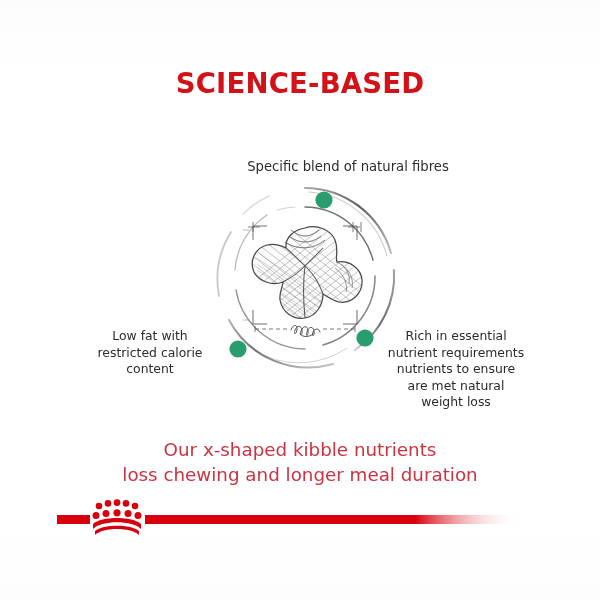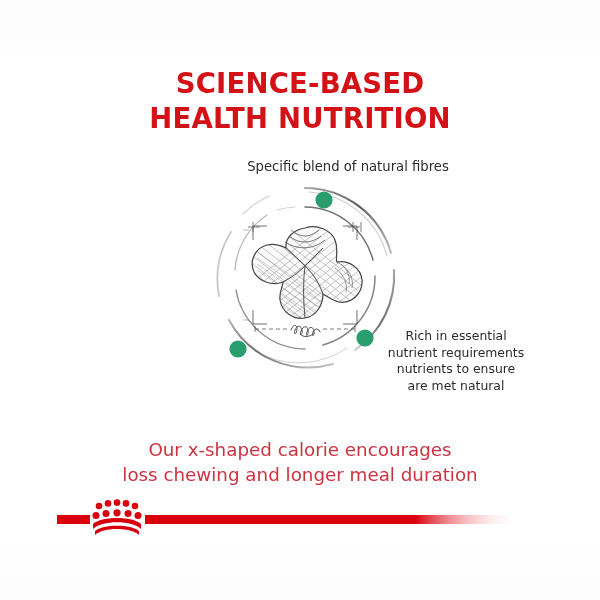--- a/index.html
+++ b/index.html
@@ -122,7 +122,6 @@
 
   <div class="headline">
     <span class="hl-line">SCIENCE-BASED</span>
-    <span class="hl-line">HEALTH NUTRITION</span>
   </div>
 
   <div class="top-caption">Specific blend of natural fibres</div>

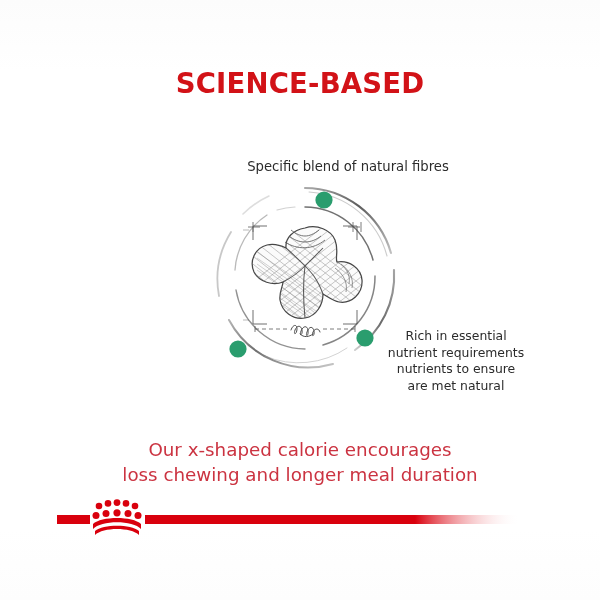--- a/index.html
+++ b/index.html
@@ -263,6 +263,11 @@
     </svg>
   </div>
 
+  <div class="side-caption caption-left">
+    <span class="cap-line">Low fat with</span>
+    <span class="cap-line">restricted calorie</span>
+    <span class="cap-line">content</span>
+  </div>
 
   <div class="side-caption caption-right">
     <span class="cap-line">Rich in essential</span>

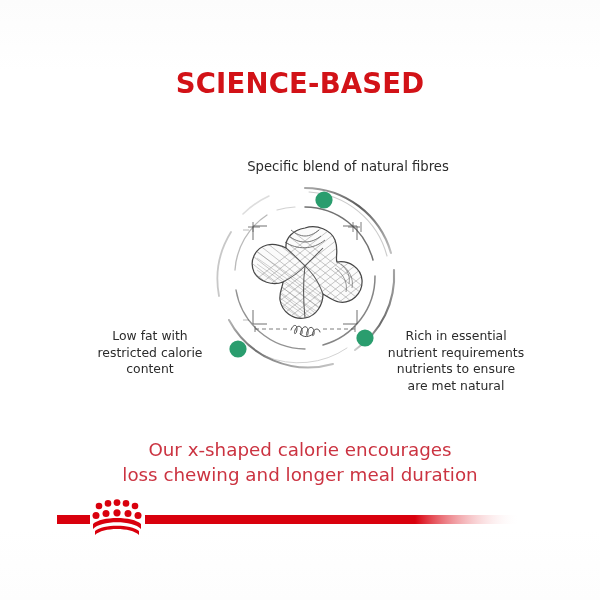--- a/index.html
+++ b/index.html
@@ -274,6 +274,7 @@
     <span class="cap-line">nutrient requirements</span>
     <span class="cap-line">nutrients to ensure</span>
     <span class="cap-line">are met natural</span>
+    <span class="cap-line">weight loss</span>
   </div>
 
   <div class="bottom-statement">

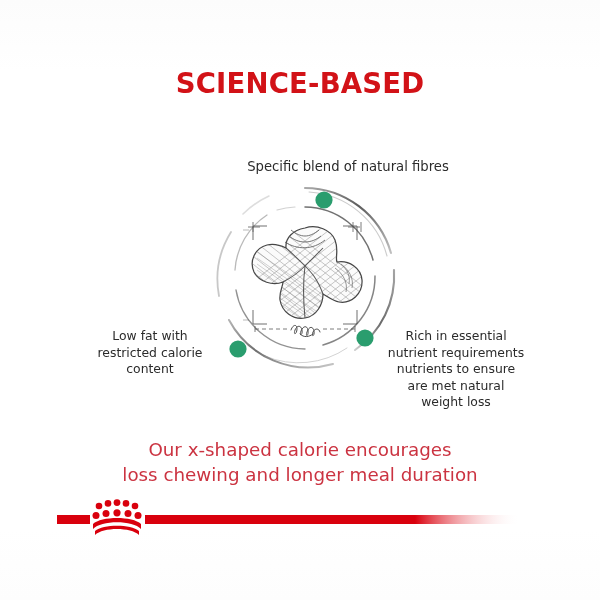--- a/index.html
+++ b/index.html
@@ -278,7 +278,7 @@
   </div>
 
   <div class="bottom-statement">
-    <span class="bs-line">Our x-shaped calorie encourages</span>
+    <span class="bs-line">Our x-shaped kibble nutrients</span>
     <span class="bs-line">loss chewing and longer meal duration</span>
   </div>
 

